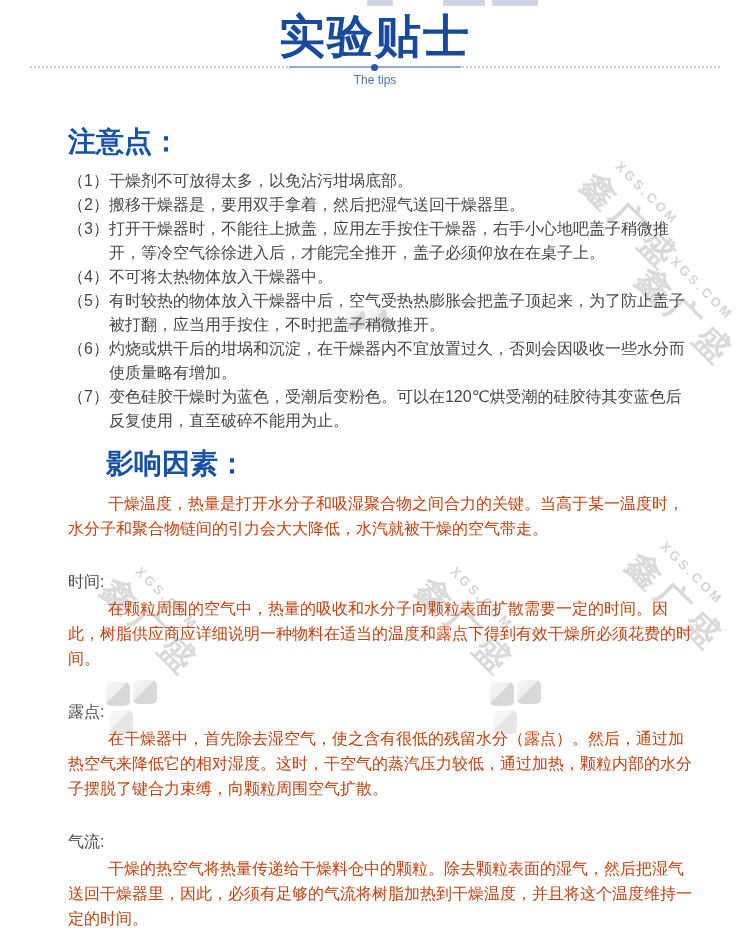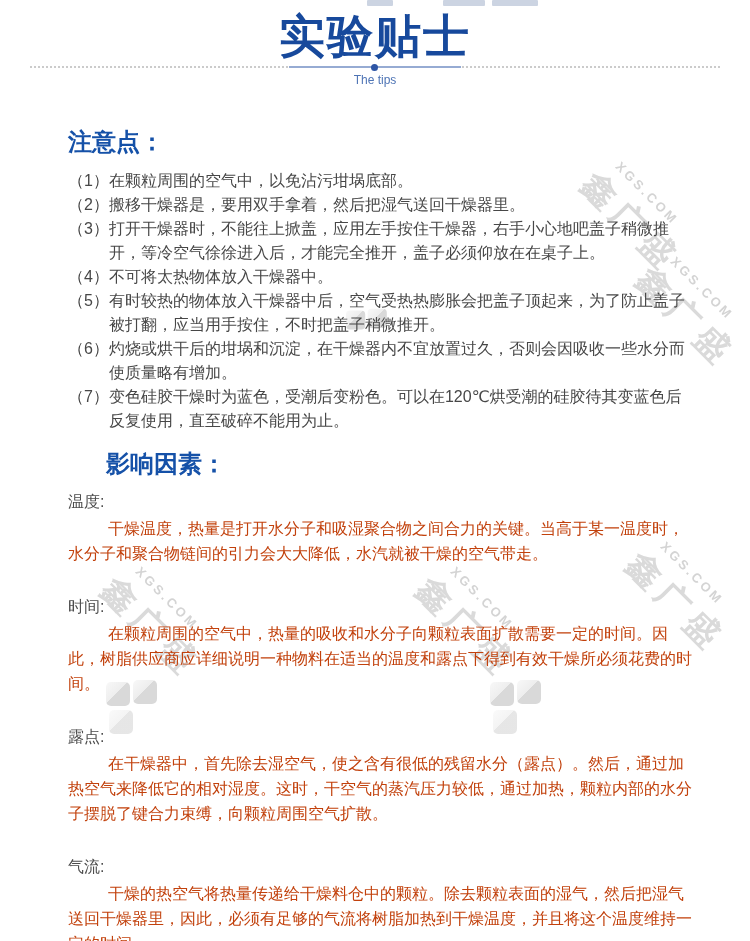--- a/index.html
+++ b/index.html
@@ -92,7 +92,7 @@
   .main { margin-top:40px; padding:0 58px 0 68px; }
 
   .section-heading {
-    font-size:24px; line-height:30px;
+    font-size:28px; line-height:30px;
     font-weight:bold;
     color:#1551a8;
     margin-bottom:12px;

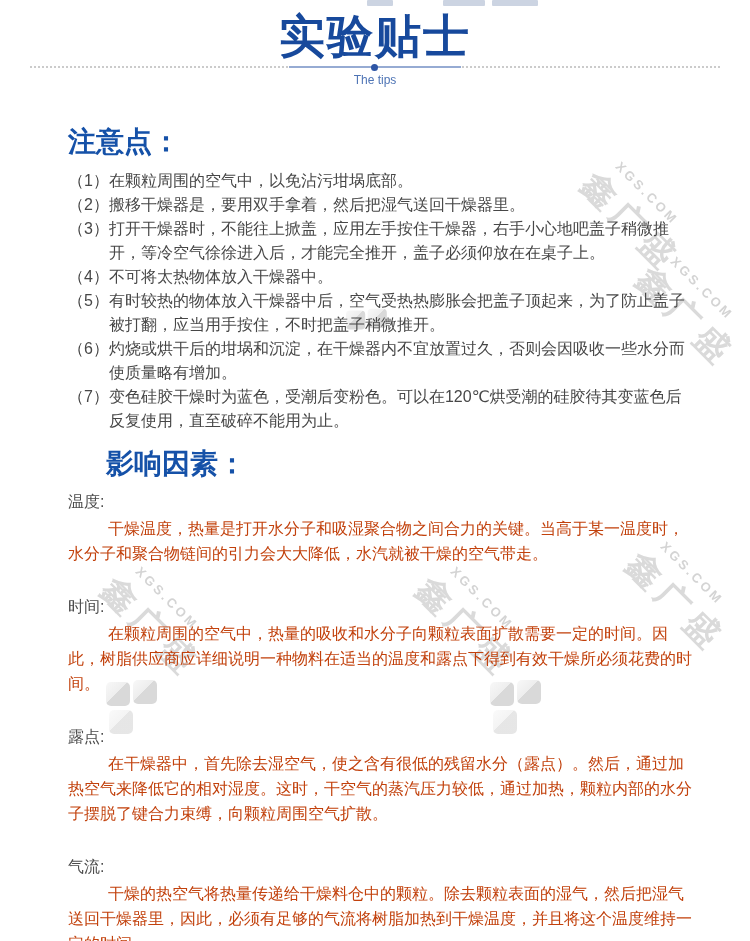--- a/index.html
+++ b/index.html
@@ -185,7 +185,7 @@
       <div class="note-list">
         <div class="note-item">
           <span class="note-num">（1）</span>
-          <span class="note-text">在颗粒周围的空气中，以免沾污坩埚底部。</span>
+          <span class="note-text">干燥剂不可放得太多，以免沾污坩埚底部。</span>
         </div>
         <div class="note-item">
           <span class="note-num">（2）</span>

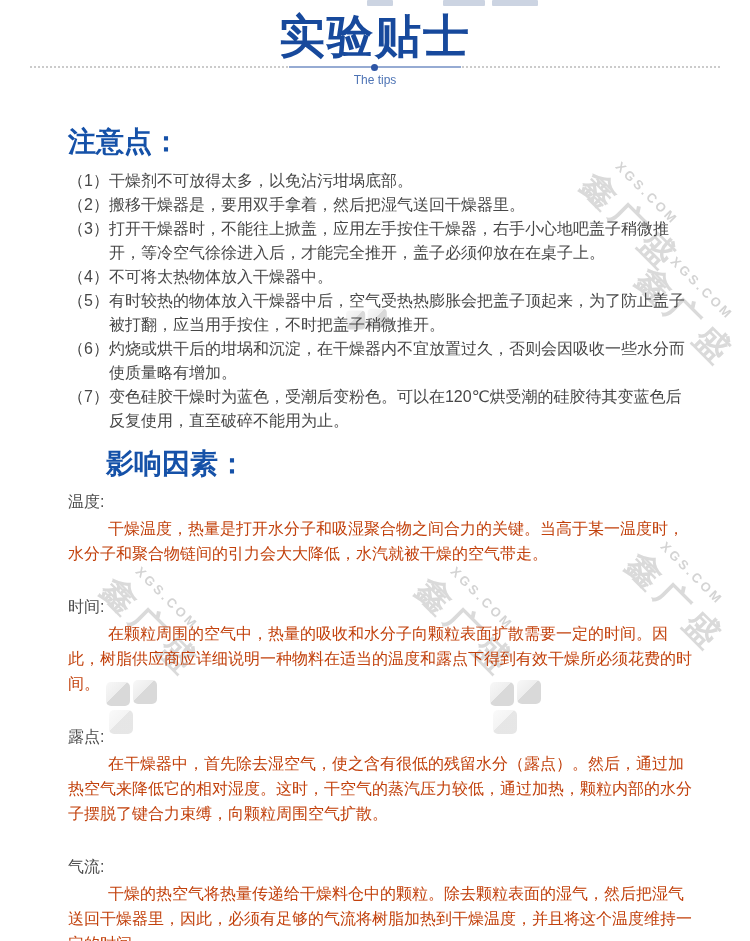--- a/index.html
+++ b/index.html
@@ -216,7 +216,6 @@
       <div class="section-heading factors">影响因素：</div>
 
       <div class="factor-block">
-        <div class="factor-label">温度:</div>
         <p class="factor-text">干燥温度，热量是打开水分子和吸湿聚合物之间合力的关键。当高于某一温度时，水分子和聚合物链间的引力会大大降低，水汽就被干燥的空气带走。</p>
       </div>
 

